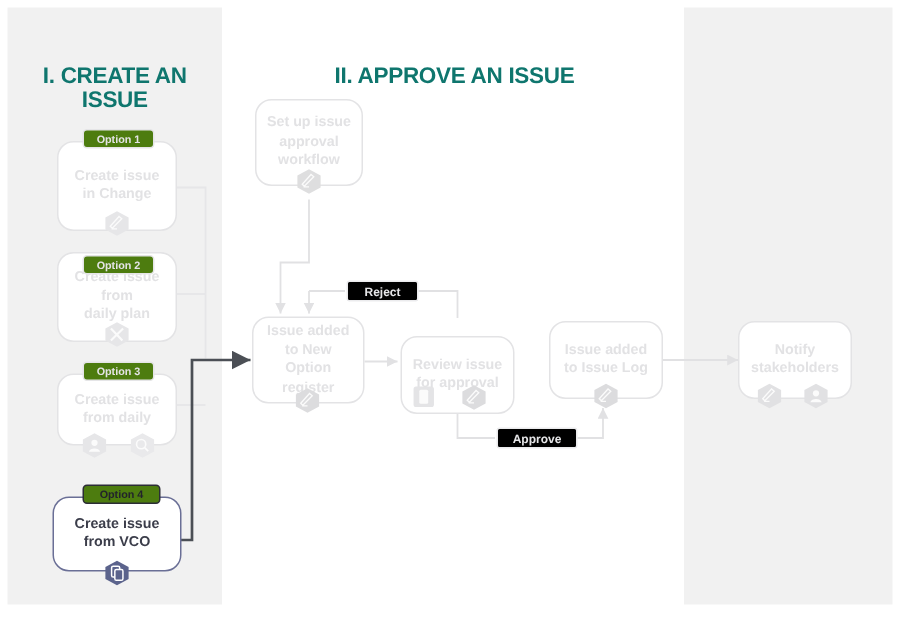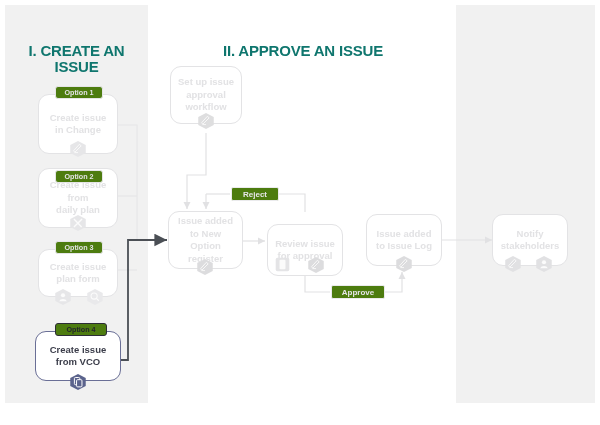--- a/index.html
+++ b/index.html
@@ -61,7 +61,7 @@
   .elabel{
     position:absolute;box-sizing:border-box;
     border:1.3px solid #ebebed;border-radius:2px;
-    background:#4d7c0f;color:#e6e6e8;
+    background:#000000;color:#e6e6e8;
     font-size:8px;font-weight:bold;
     display:flex;align-items:center;justify-content:center;
     height:14px;z-index:6;

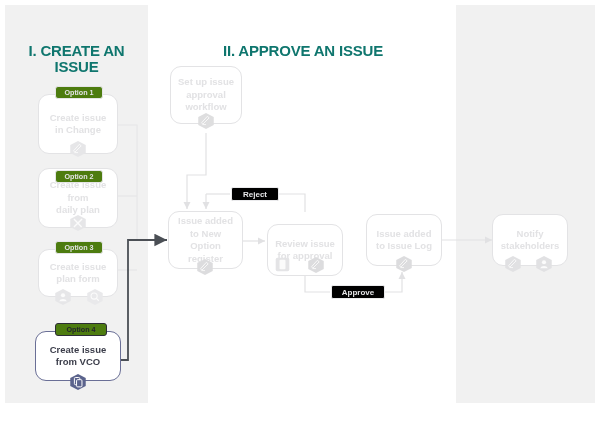--- a/index.html
+++ b/index.html
@@ -158,7 +158,7 @@
   <div class="node" style="left:38px;top:249px;width:80px;height:48px;">
     <div>
       <div>Create issue</div>
-      <div>plan form</div>
+      <div>from daily</div>
     </div>
   </div>
   <div class="badge" style="left:54px;top:288px;">

